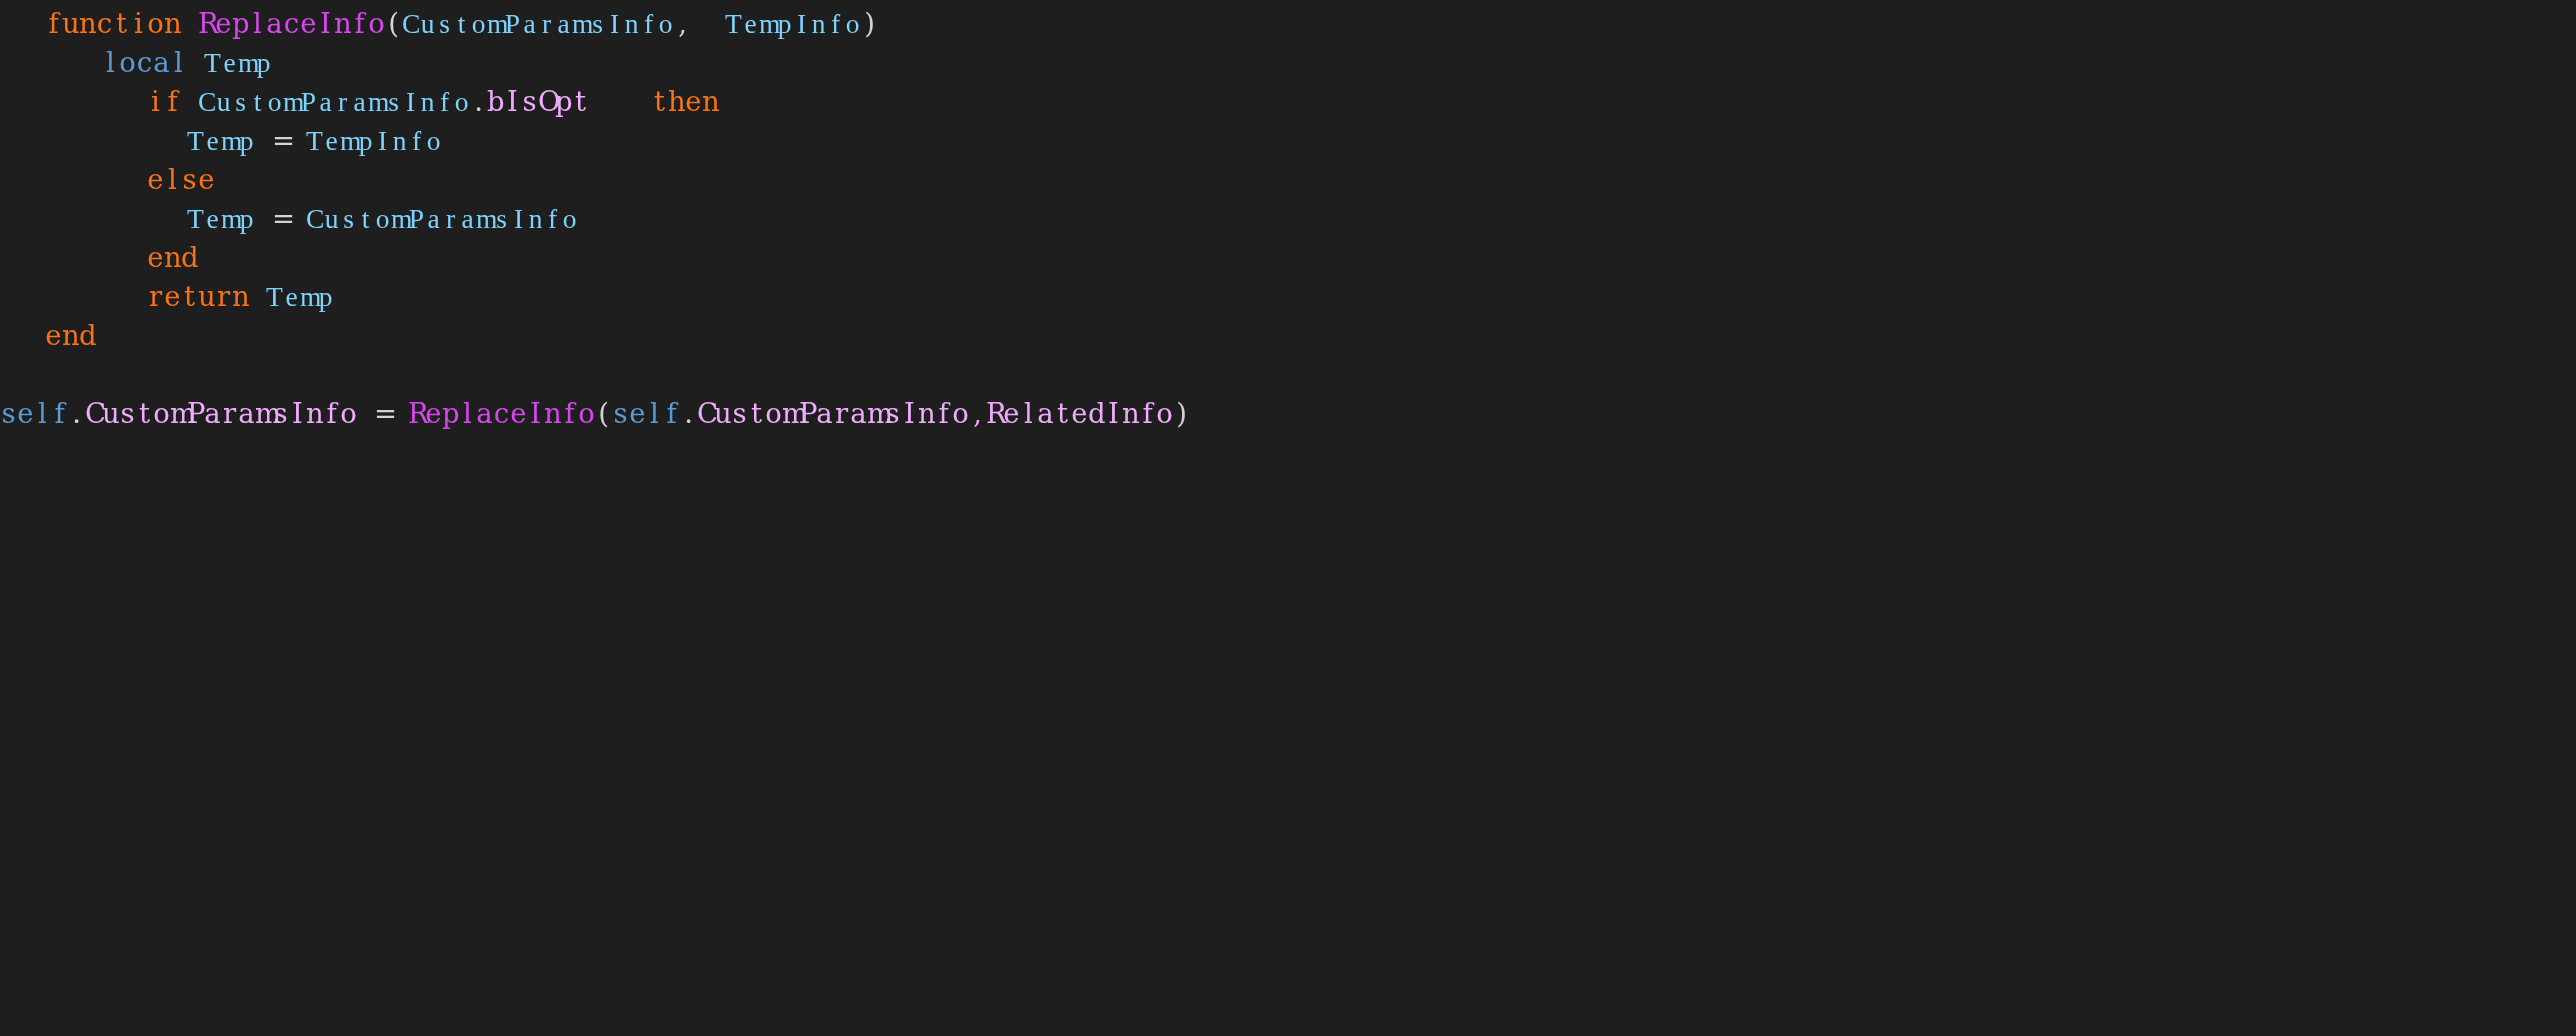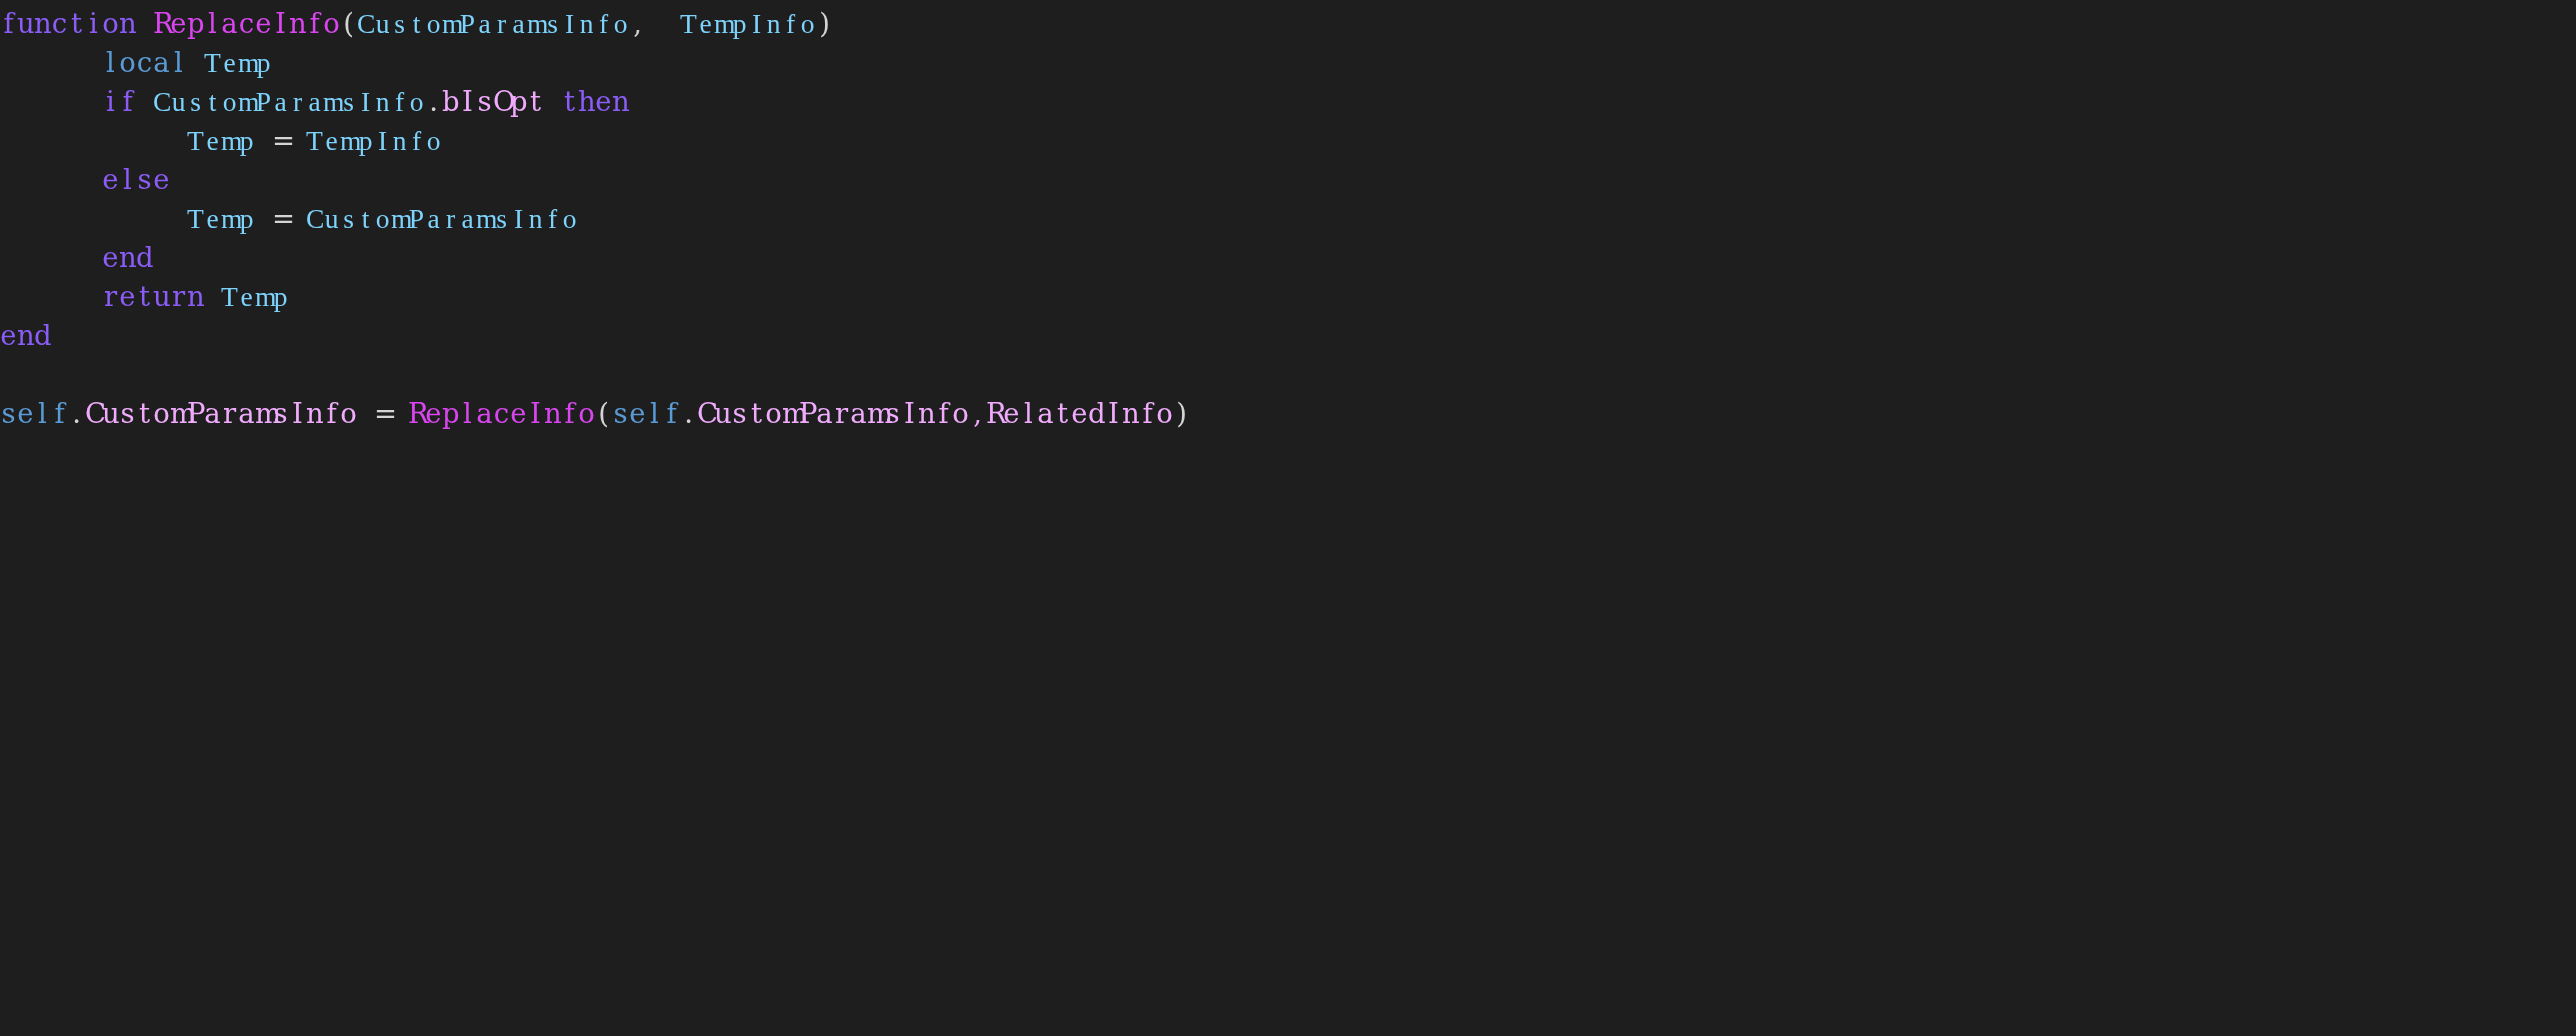--- a/index.html
+++ b/index.html
@@ -32,7 +32,7 @@
   .line.blank { height: 39px; }
 
   
-  .tok-keyword     { color: #8b5cf6; }
+  .tok-keyword     { color: #f97316; padding-left: 45px; }
   .tok-storage     { color: #5b9bd5; margin-top: 31px; }
   .tok-function    { color: #d946ef; }
   .tok-variable    { color: #7dd3fc; font-family: Liberation Serif, serif; }

